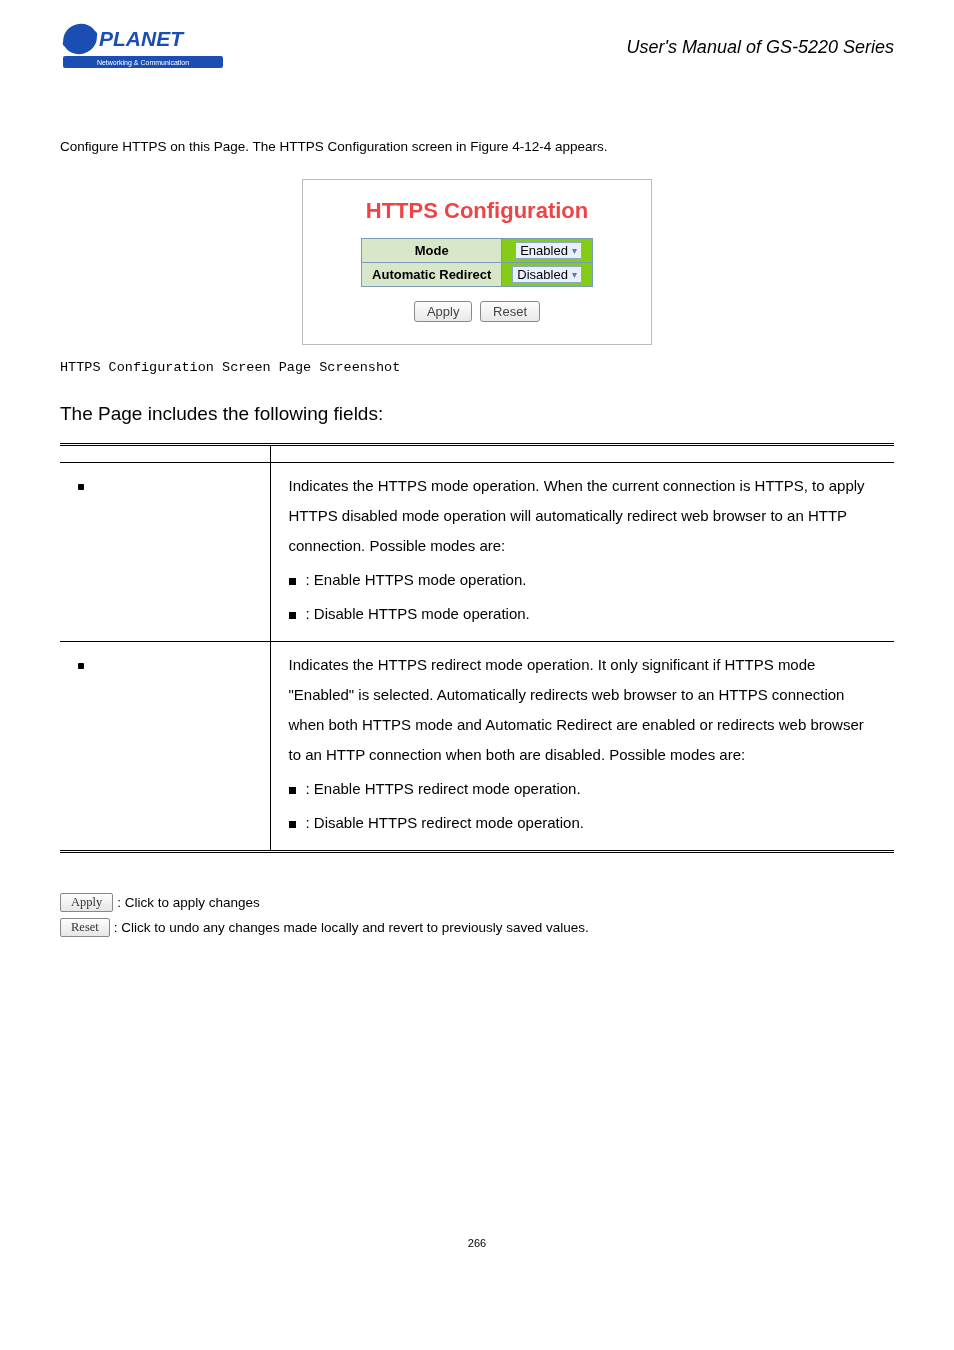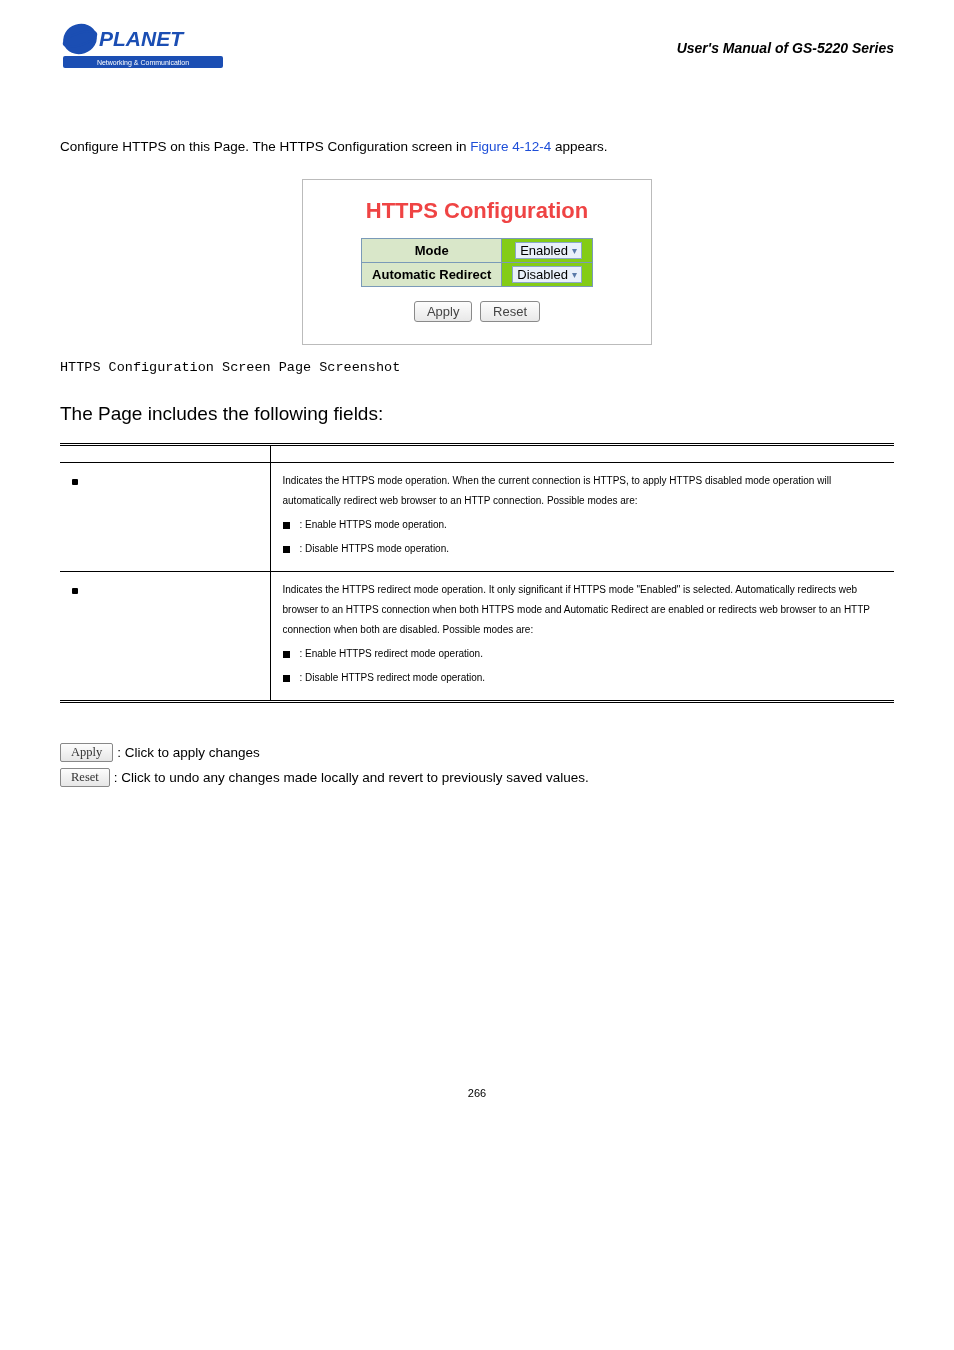--- a/index.html
+++ b/index.html
@@ -24,9 +24,9 @@
   }
   .logo svg { width: 100%; height: 100%; }
   .header-title {
-    font-weight: bold;
+    font-weight: normal;
     font-style: italic;
-    font-size: 14px;
+    font-size: 18px;
     text-align: right;
   }
   .intro-line {

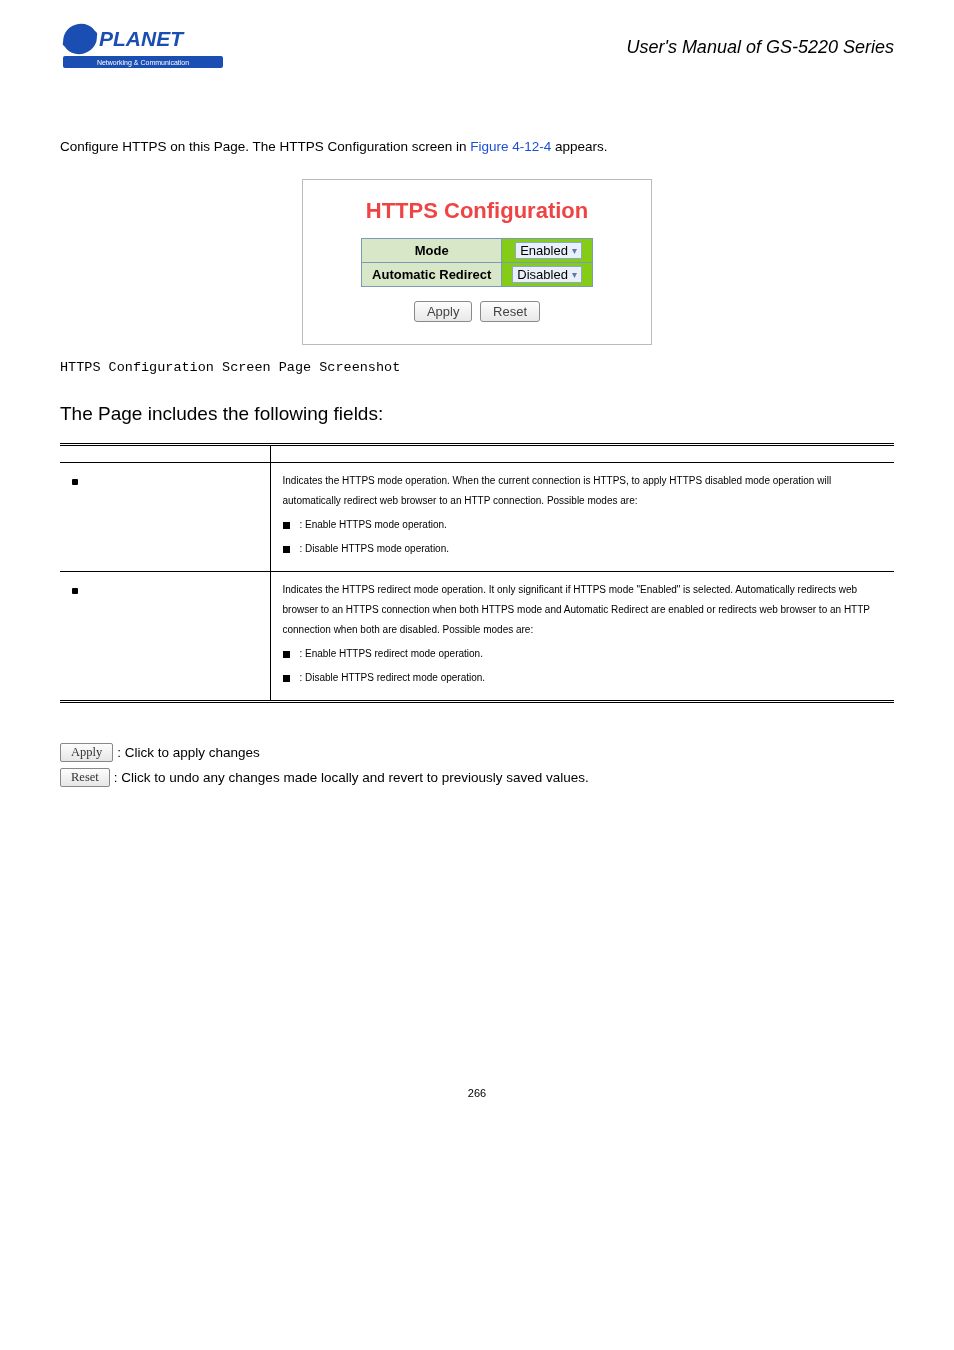--- a/index.html
+++ b/index.html
@@ -34,7 +34,7 @@
     margin-bottom: 20px;
     line-height: 1.8;
   }
-  .blue-link { color: #1d4ed8; text-align: right; }
+  .blue-link { color: #000000; text-align: right; }
   .config-box {
     width: 350px;
     margin: 0 auto 15px auto;

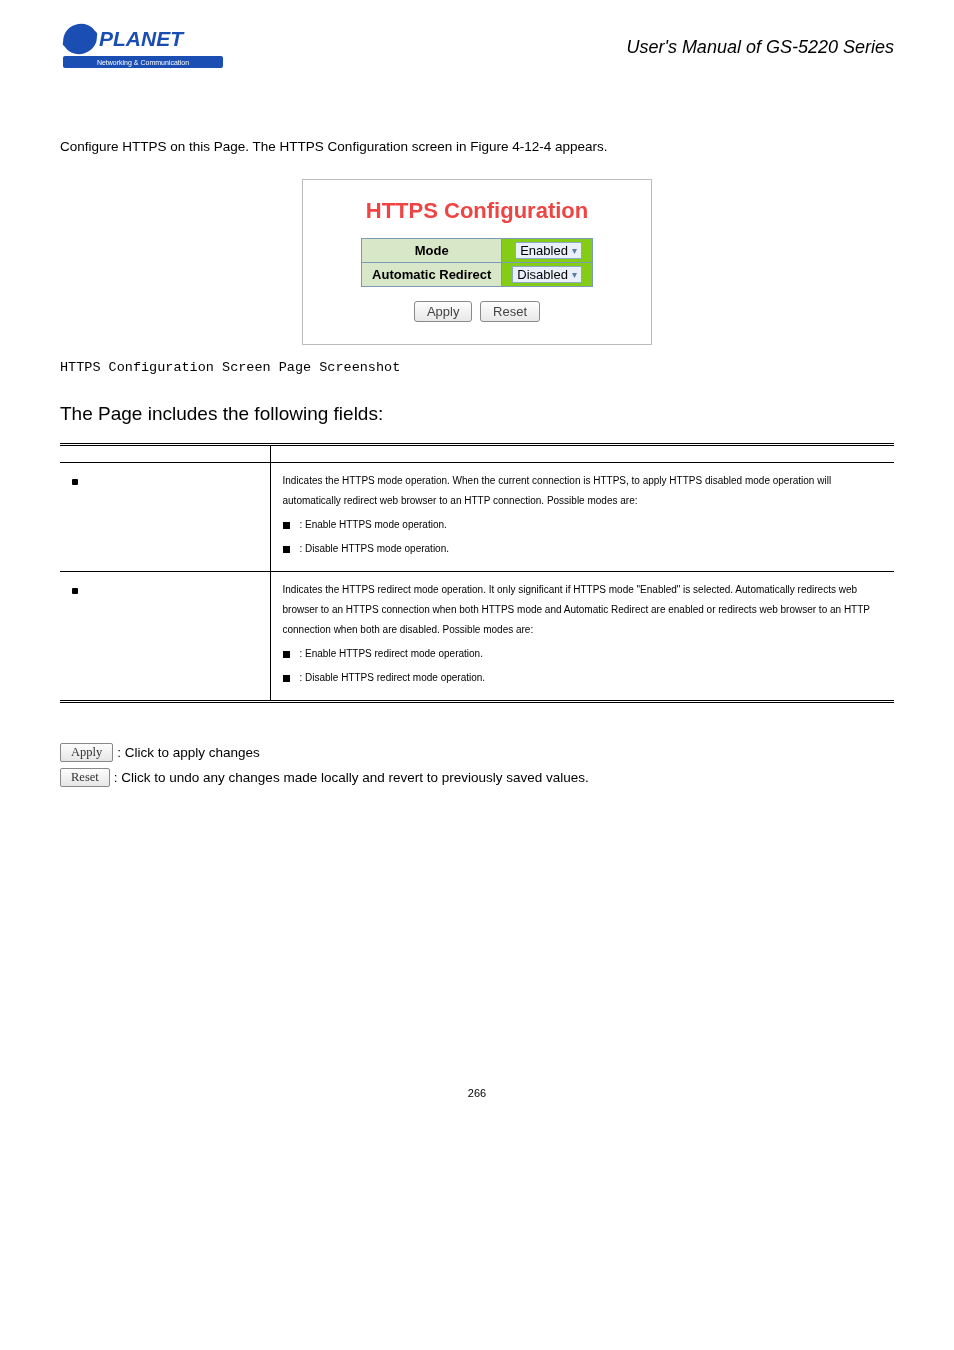--- a/index.html
+++ b/index.html
@@ -113,8 +113,8 @@
   }
   .fields-table td {
     vertical-align: top;
-    padding: 8px 12px;
-    font-size: 10px;
+    padding: 8px 18px;
+    font-size: 15px;
     line-height: 2.0;
   }
   .fields-table .obj-col { width: 210px; }

